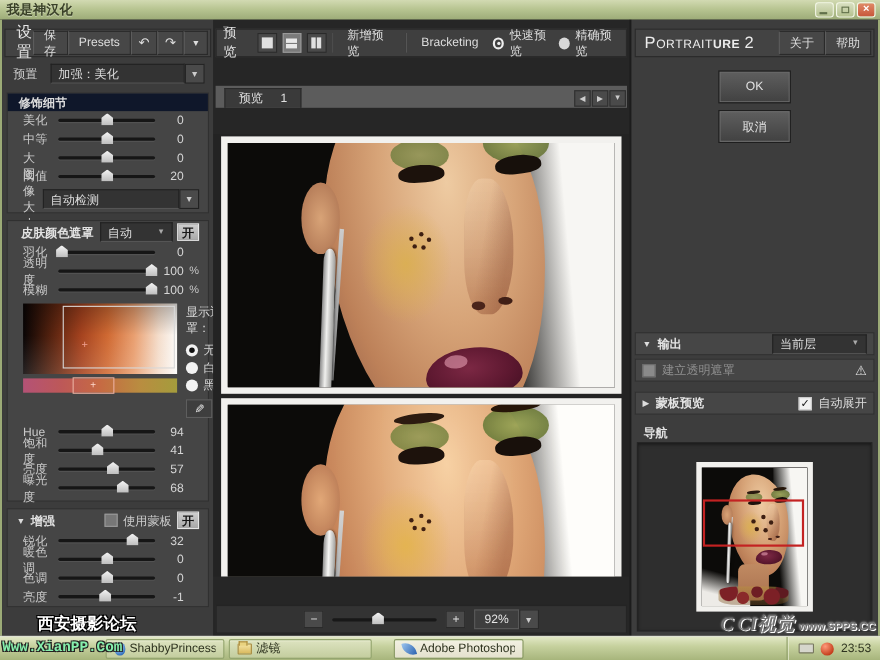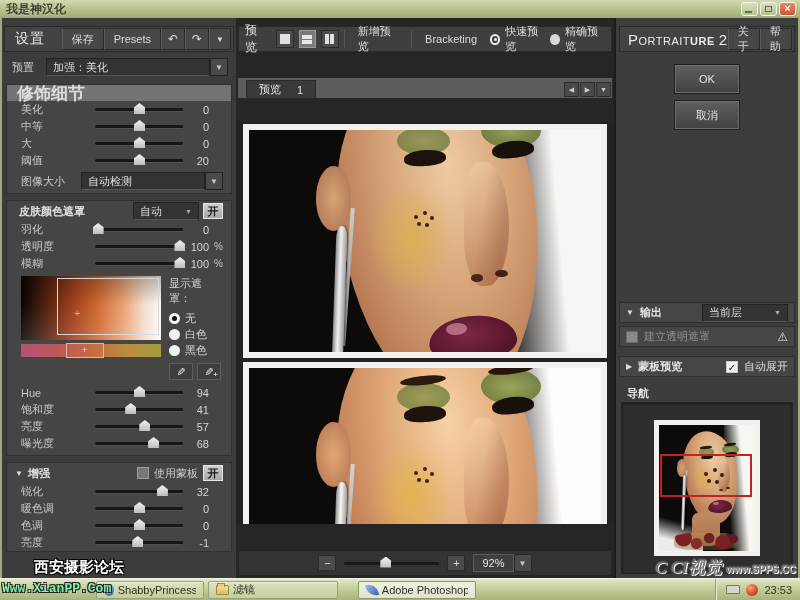--- a/index.html
+++ b/index.html
@@ -27,7 +27,7 @@
     display:flex; }
 
   
-  .lp { width:234px; background:#3c3c3c; padding:8px 2px 0 2px; display:flex;
+  .lp { width:192px; background:#3c3c3c; padding:8px 2px 0 2px; display:flex;
     flex-direction:column; overflow:hidden; }
   .lp-hd { height:26px; background:#434343; border:1px solid #2a2a2a; display:flex;
     align-items:center; padding:0 2px 0 10px; margin-bottom:4px; }

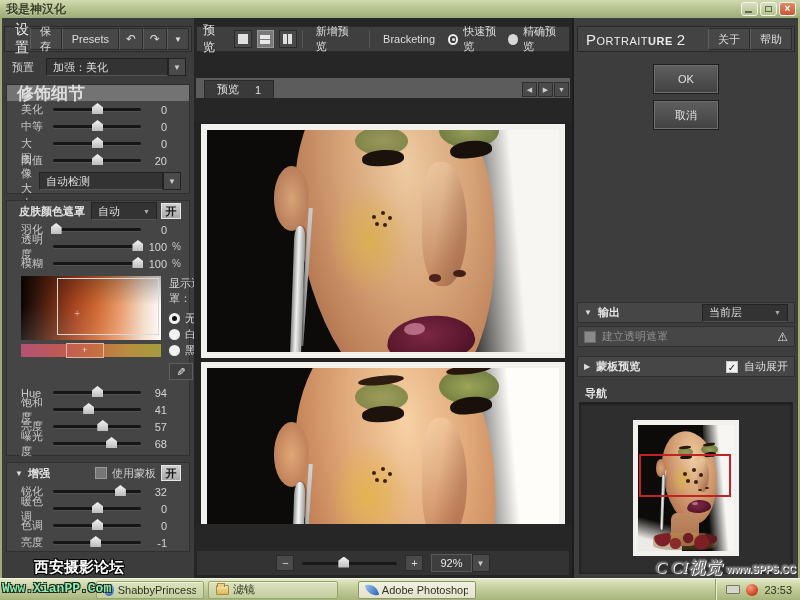--- a/index.html
+++ b/index.html
@@ -46,8 +46,8 @@
     color:#ccc; font-size:8px; display:flex; align-items:center; justify-content:center;
     cursor:pointer; }
   .sec { background:#454545; border:1px solid #303030; margin:0 2px 6px 2px; }
-  .sec-hd { height:16px; background:#737373; display:flex; align-items:center;
-    padding:0 10px; font-size:17px; font-weight:bold; color:#ddd; }
+  .sec-hd { height:16px; background:#0f172a; display:flex; align-items:center;
+    padding:0 10px; font-size:11px; font-weight:bold; color:#ddd; }
   .srow { display:flex; align-items:center; height:17px; padding:0 8px 0 14px; }
   .srow .slabel { flex:1; font-size:11px; color:#c8c8c8; }
   .strack { position:relative; flex:0 0 88px; height:3px; background:#161616;

